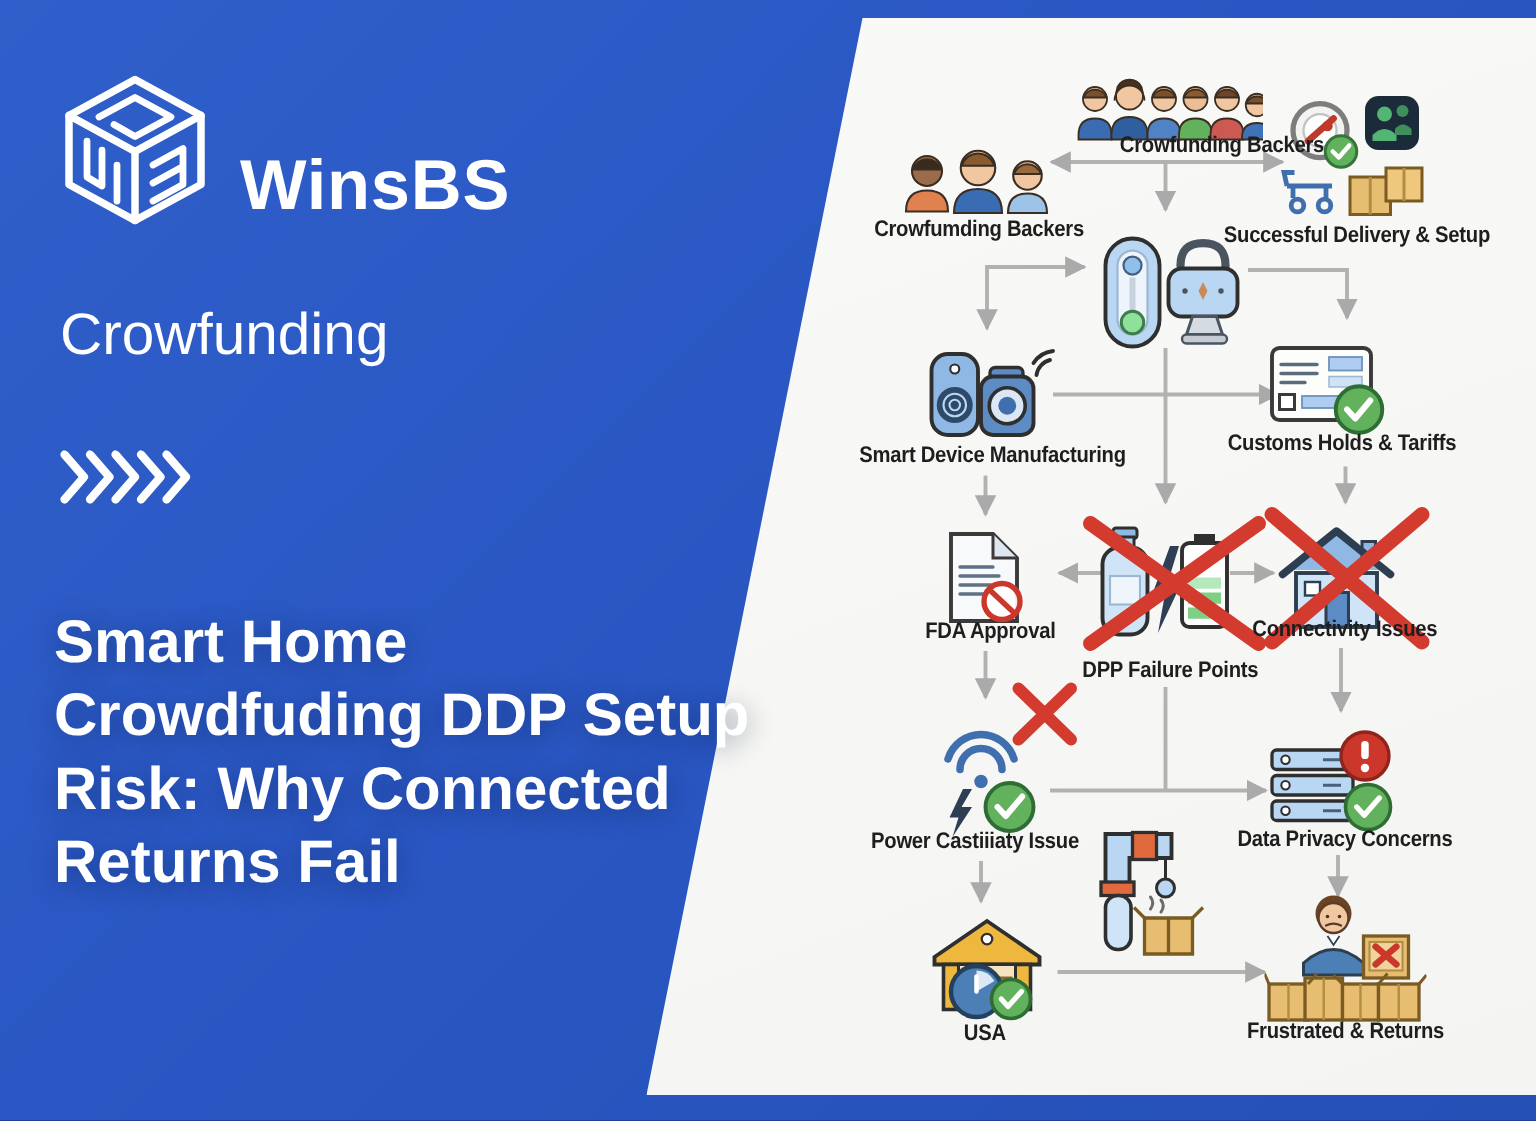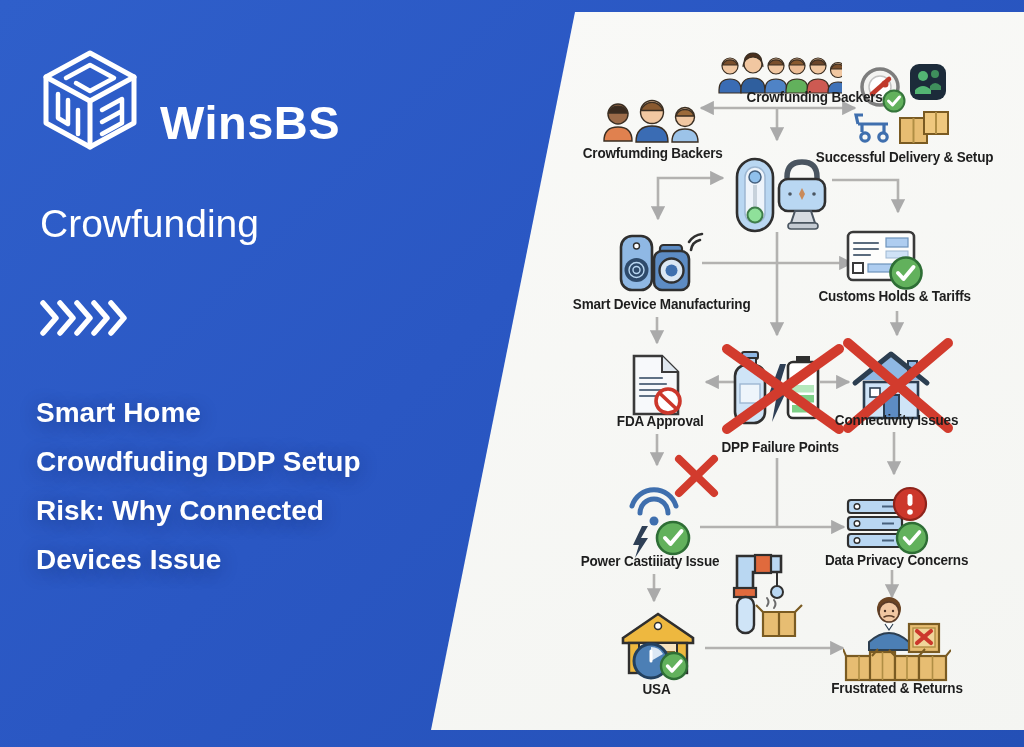--- a/index.html
+++ b/index.html
@@ -20,8 +20,8 @@
   .category{position:absolute;left:40px;top:202px;color:#fff;font-size:39px;font-weight:400;}
   .chevrons{position:absolute;left:40px;top:300px;}
   .title{
-    position:absolute;left:36px;top:388px;width:520px;color:#fff;
-    font-size:28px;font-weight:700;line-height:49px;
+    position:absolute;left:36px;top:404px;width:520px;color:#fff;
+    font-size:40px;font-weight:700;line-height:49px;
     text-shadow:0 3px 18px rgba(8,24,64,.38);
   }
   

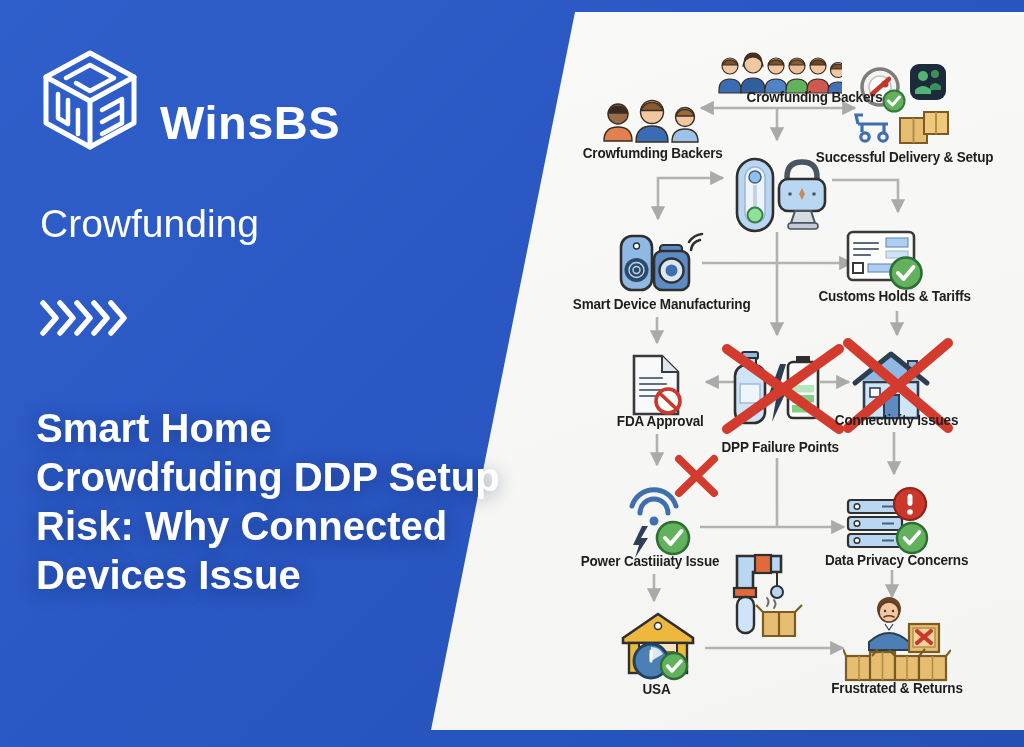--- a/index.html
+++ b/index.html
@@ -72,7 +72,7 @@
     <div>Smart Home</div>
     <div>Crowdfuding DDP Setup</div>
     <div>Risk: Why Connected</div>
-    <div>Devices Issue</div>
+    <div>Returns Fail</div>
   </div>
 
   <svg class="overlay" width="1024" height="747">

